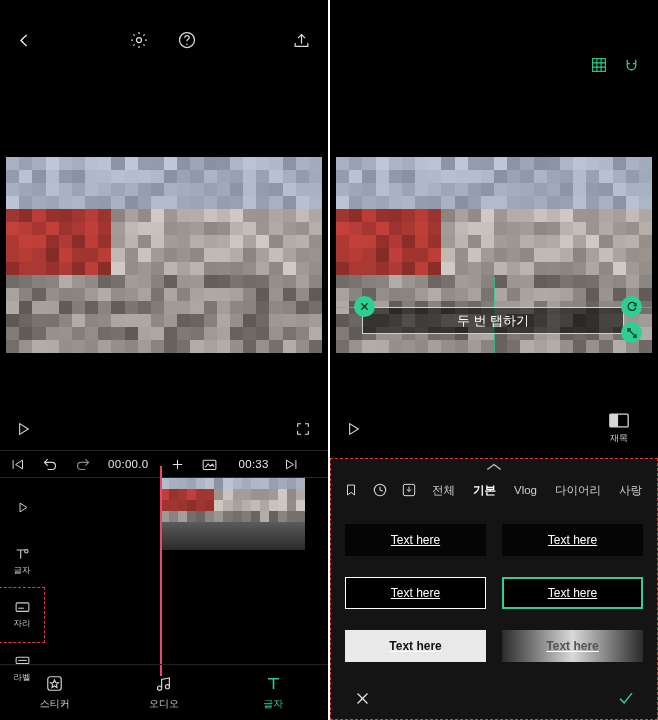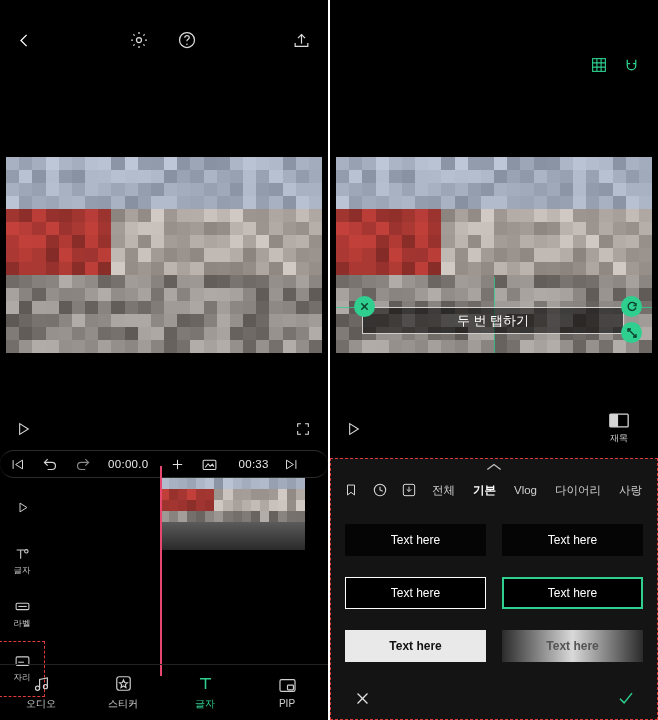--- a/index.html
+++ b/index.html
@@ -520,7 +520,7 @@
       </div>
     </div>
 
-    <div class="tl-toolbar" style="top:450px;border-radius:14px;">
+    <div class="tl-toolbar" style="top:450px;">
       <div class="ic" style="position:relative; width:34px; height:26px;">
         <svg width="15" height="15" viewBox="0 0 24 24" fill="none" stroke="#d8d8d8" stroke-width="1.6">
           <line x1="5" y1="5" x2="5" y2="19"></line>

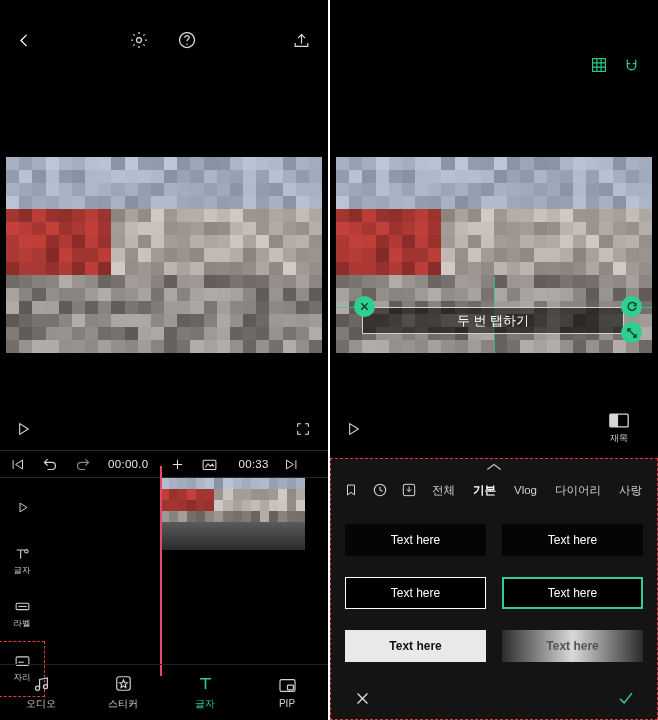--- a/index.html
+++ b/index.html
@@ -89,7 +89,7 @@
     padding:10px 14px; display:grid; grid-template-columns:1fr 1fr;
     grid-template-rows:1fr 1fr 1fr; gap:14px 16px;
   }
-  .tcell { display:flex; align-items:center; justify-content:flex-end; }
+  .tcell { display:flex; align-items:center; justify-content:flex-end;text-decoration:underline; }
   .tbox { width:100%; height:32px; display:flex; align-items:center; justify-content:center;
     font-size:12px; color:#fff; background:#000; }
   .tbox.b-plain { background:#050505; }

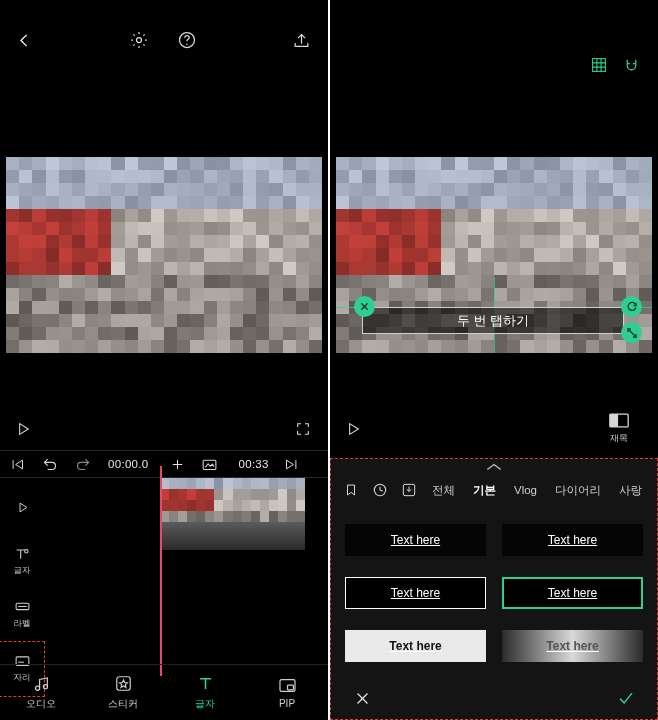--- a/index.html
+++ b/index.html
@@ -574,19 +574,19 @@
         </svg>
         <span>글자</span>
       </div>
+      <div class="rail-item sel">
+        <svg width="17" height="15" viewBox="0 0 24 20" fill="none" stroke="#cfcfcf" stroke-width="1.5">
+          <rect x="3" y="3.5" width="18" height="12" rx="1.5"></rect>
+          <line x1="6" y1="11" x2="14" y2="11"></line>
+        </svg>
+        <span>자리</span>
+      </div>
       <div class="rail-item">
         <svg width="17" height="15" viewBox="0 0 24 20" fill="none" stroke="#cfcfcf" stroke-width="1.5">
           <rect x="3" y="4" width="18" height="9" rx="1.5"></rect>
           <line x1="6" y1="8.5" x2="18" y2="8.5"></line>
         </svg>
         <span>라벨</span>
-      </div>
-      <div class="rail-item sel">
-        <svg width="17" height="15" viewBox="0 0 24 20" fill="none" stroke="#cfcfcf" stroke-width="1.5">
-          <rect x="3" y="3.5" width="18" height="12" rx="1.5"></rect>
-          <line x1="6" y1="11" x2="14" y2="11"></line>
-        </svg>
-        <span>자리</span>
       </div>
     </div>
 

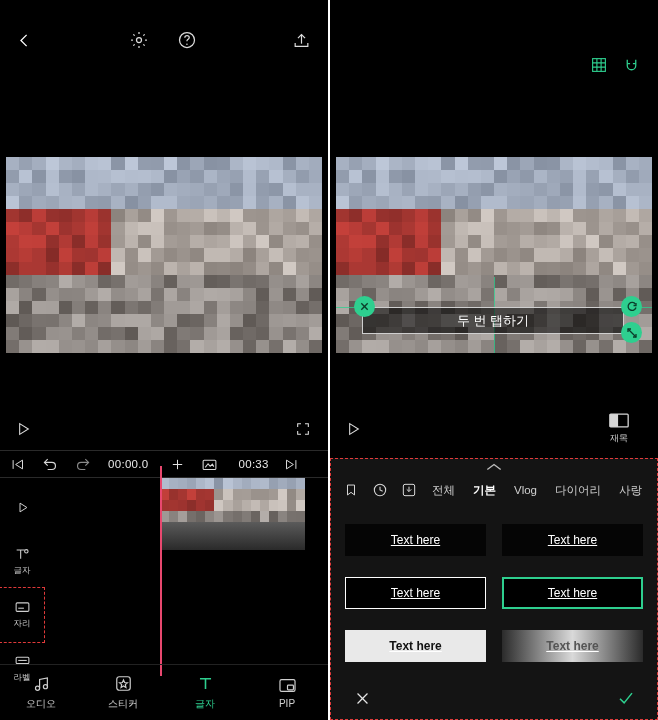--- a/index.html
+++ b/index.html
@@ -665,18 +665,18 @@
     <div class="botnav">
       <div class="nav-item">
         <svg width="19" height="19" viewBox="0 0 24 24" fill="none" stroke="#cfcfcf" stroke-width="1.5">
+          <rect x="3.5" y="3.5" width="17" height="17" rx="3"></rect>
+          <polygon points="12,7.5 13.4,10.8 17,11.1 14.3,13.4 15.1,17 12,15.1 8.9,17 9.7,13.4 7,11.1 10.6,10.8"></polygon>
+        </svg>
+        <span>스티커</span>
+      </div>
+      <div class="nav-item">
+        <svg width="19" height="19" viewBox="0 0 24 24" fill="none" stroke="#cfcfcf" stroke-width="1.5">
           <circle cx="7" cy="18" r="2.6"></circle>
             <circle cx="17" cy="16" r="2.6"></circle>
           <path d="M9.6 18V7l9.8-2v11"></path>
         </svg>
         <span>오디오</span>
-      </div>
-      <div class="nav-item">
-        <svg width="19" height="19" viewBox="0 0 24 24" fill="none" stroke="#cfcfcf" stroke-width="1.5">
-          <rect x="3.5" y="3.5" width="17" height="17" rx="3"></rect>
-          <polygon points="12,7.5 13.4,10.8 17,11.1 14.3,13.4 15.1,17 12,15.1 8.9,17 9.7,13.4 7,11.1 10.6,10.8"></polygon>
-        </svg>
-        <span>스티커</span>
       </div>
       <div class="nav-item active">
         <svg width="19" height="19" viewBox="0 0 24 24" fill="none" stroke="#2ecf8f" stroke-width="2">

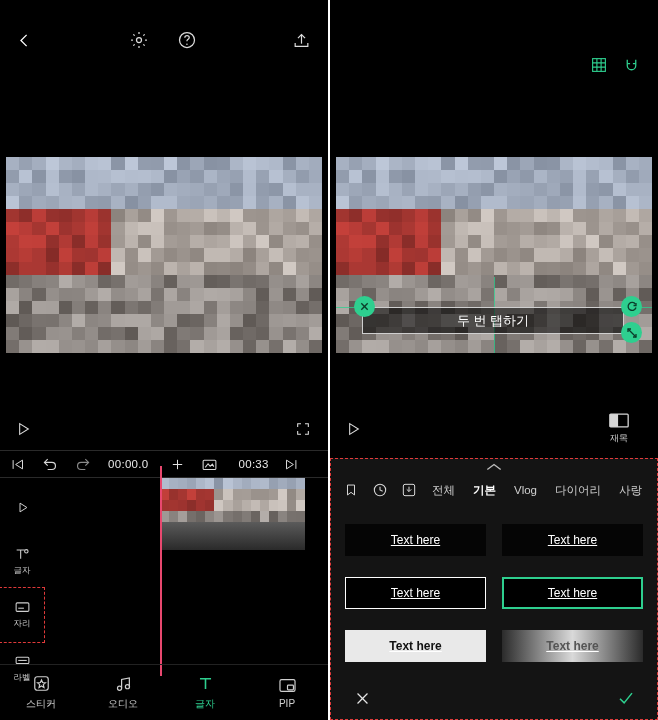--- a/index.html
+++ b/index.html
@@ -684,13 +684,6 @@
         </svg>
         <span>글자</span>
       </div>
-      <div class="nav-item">
-        <svg width="19" height="17" viewBox="0 0 24 20" fill="none" stroke="#cfcfcf" stroke-width="1.5">
-          <rect x="2.5" y="2.5" width="19" height="15" rx="2"></rect>
-          <rect x="12" y="9.5" width="7.5" height="6" rx="1"></rect>
-        </svg>
-        <span>PIP</span>
-      </div>
     </div>
   </div>
 

